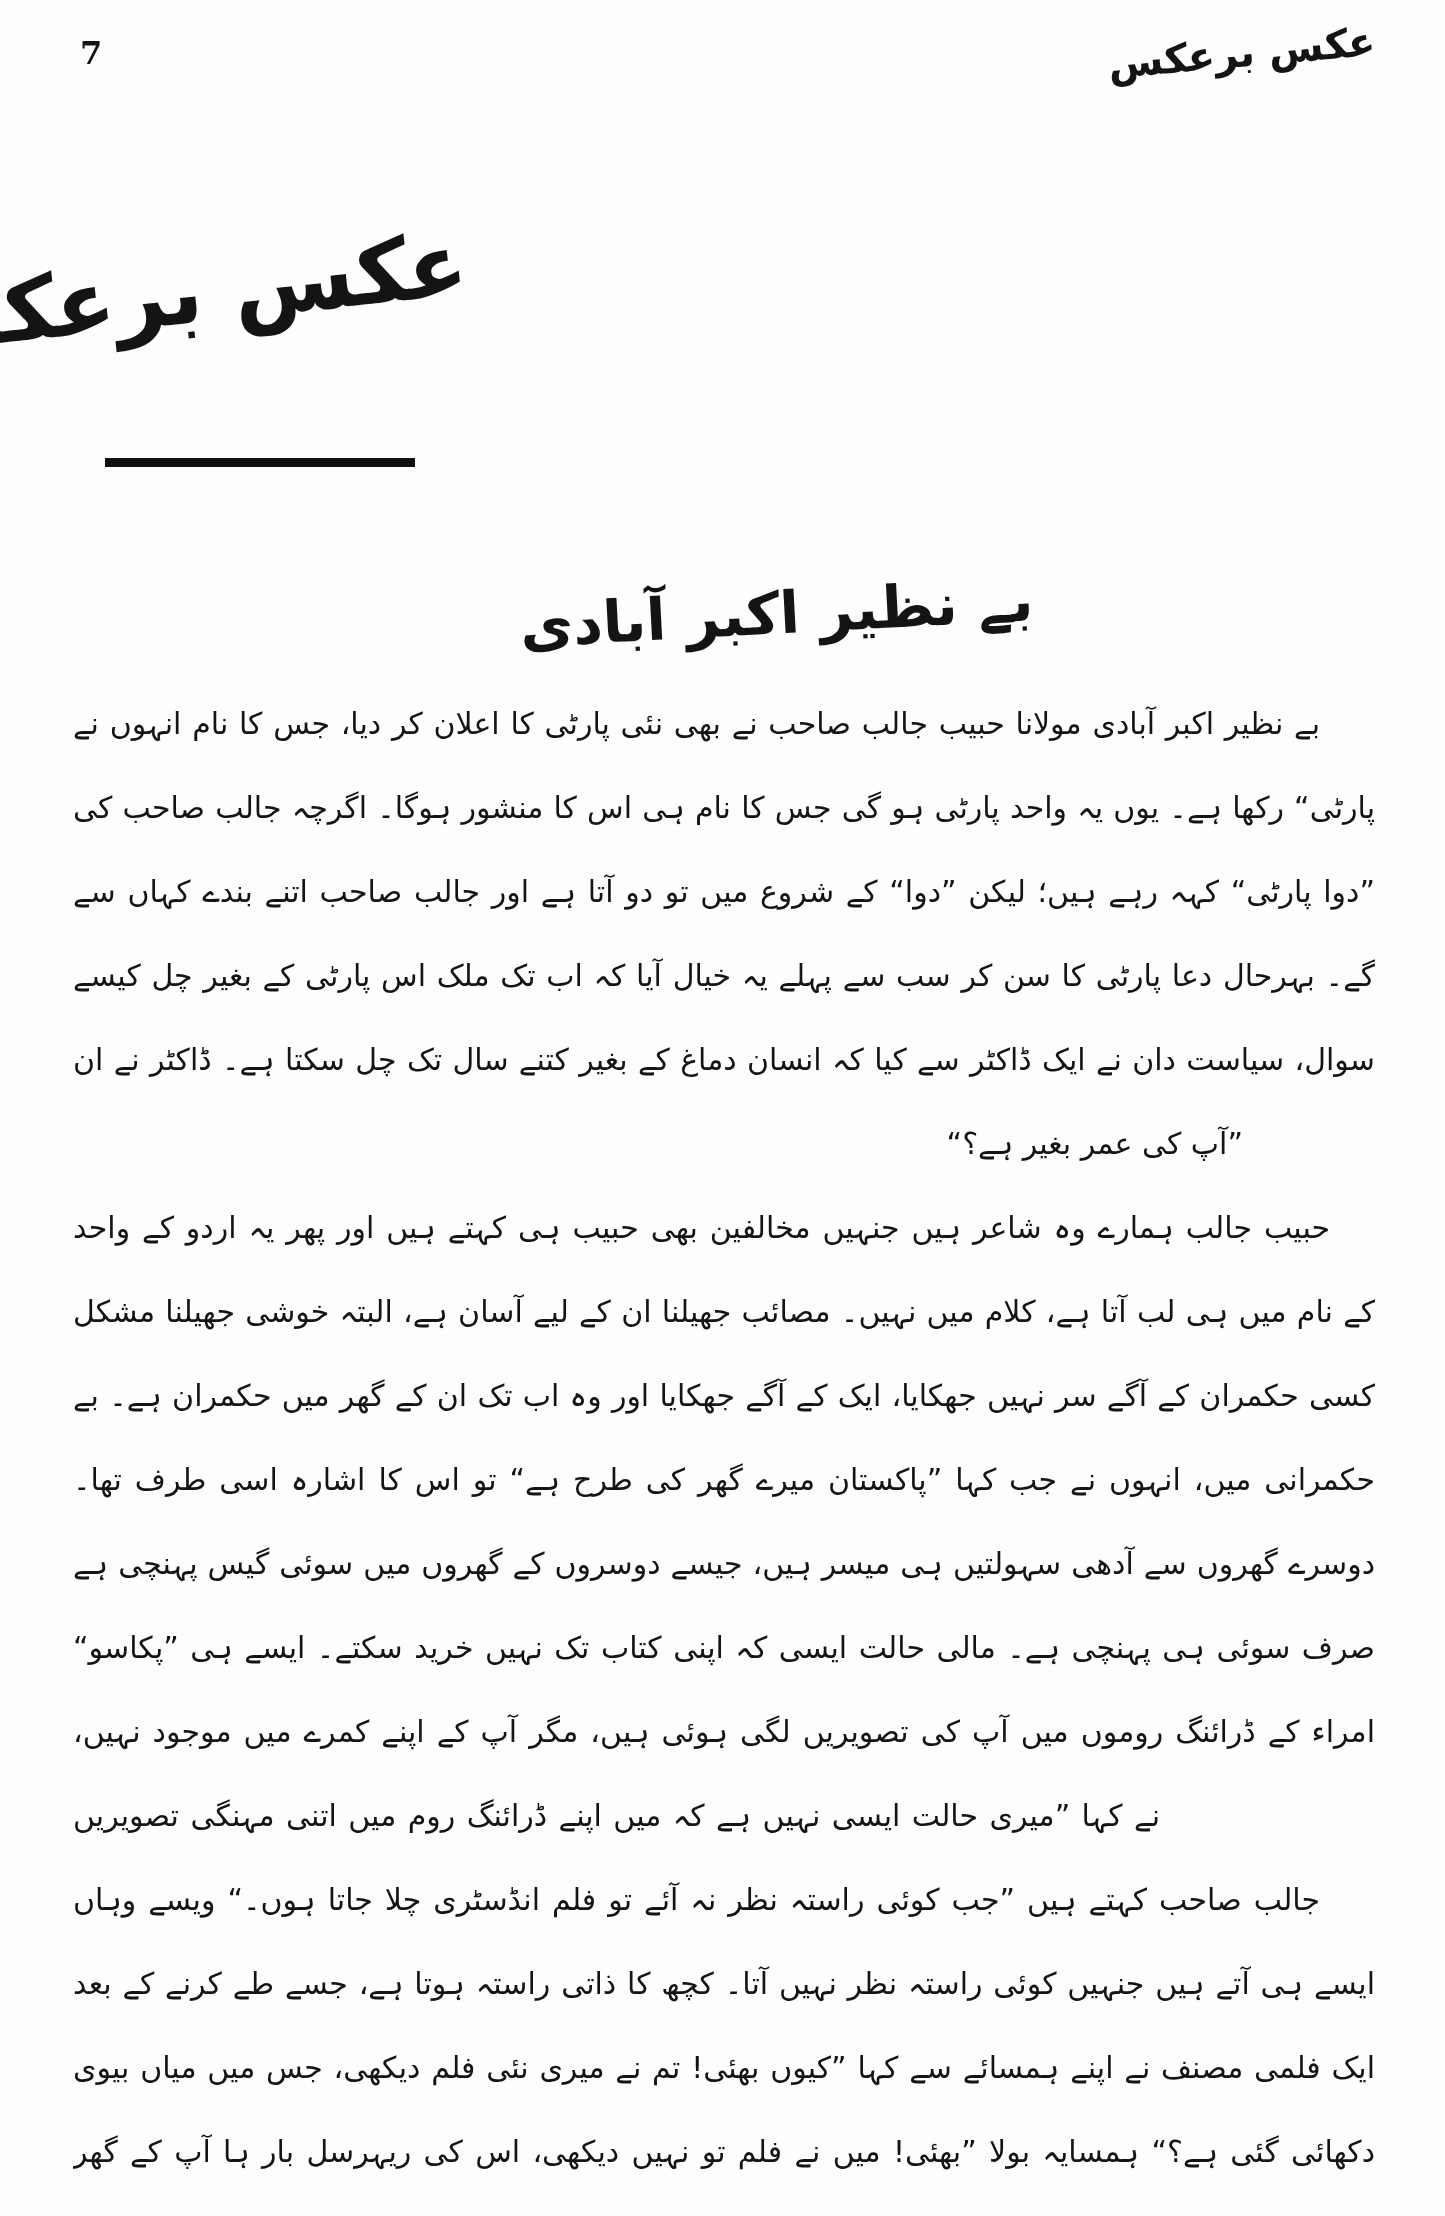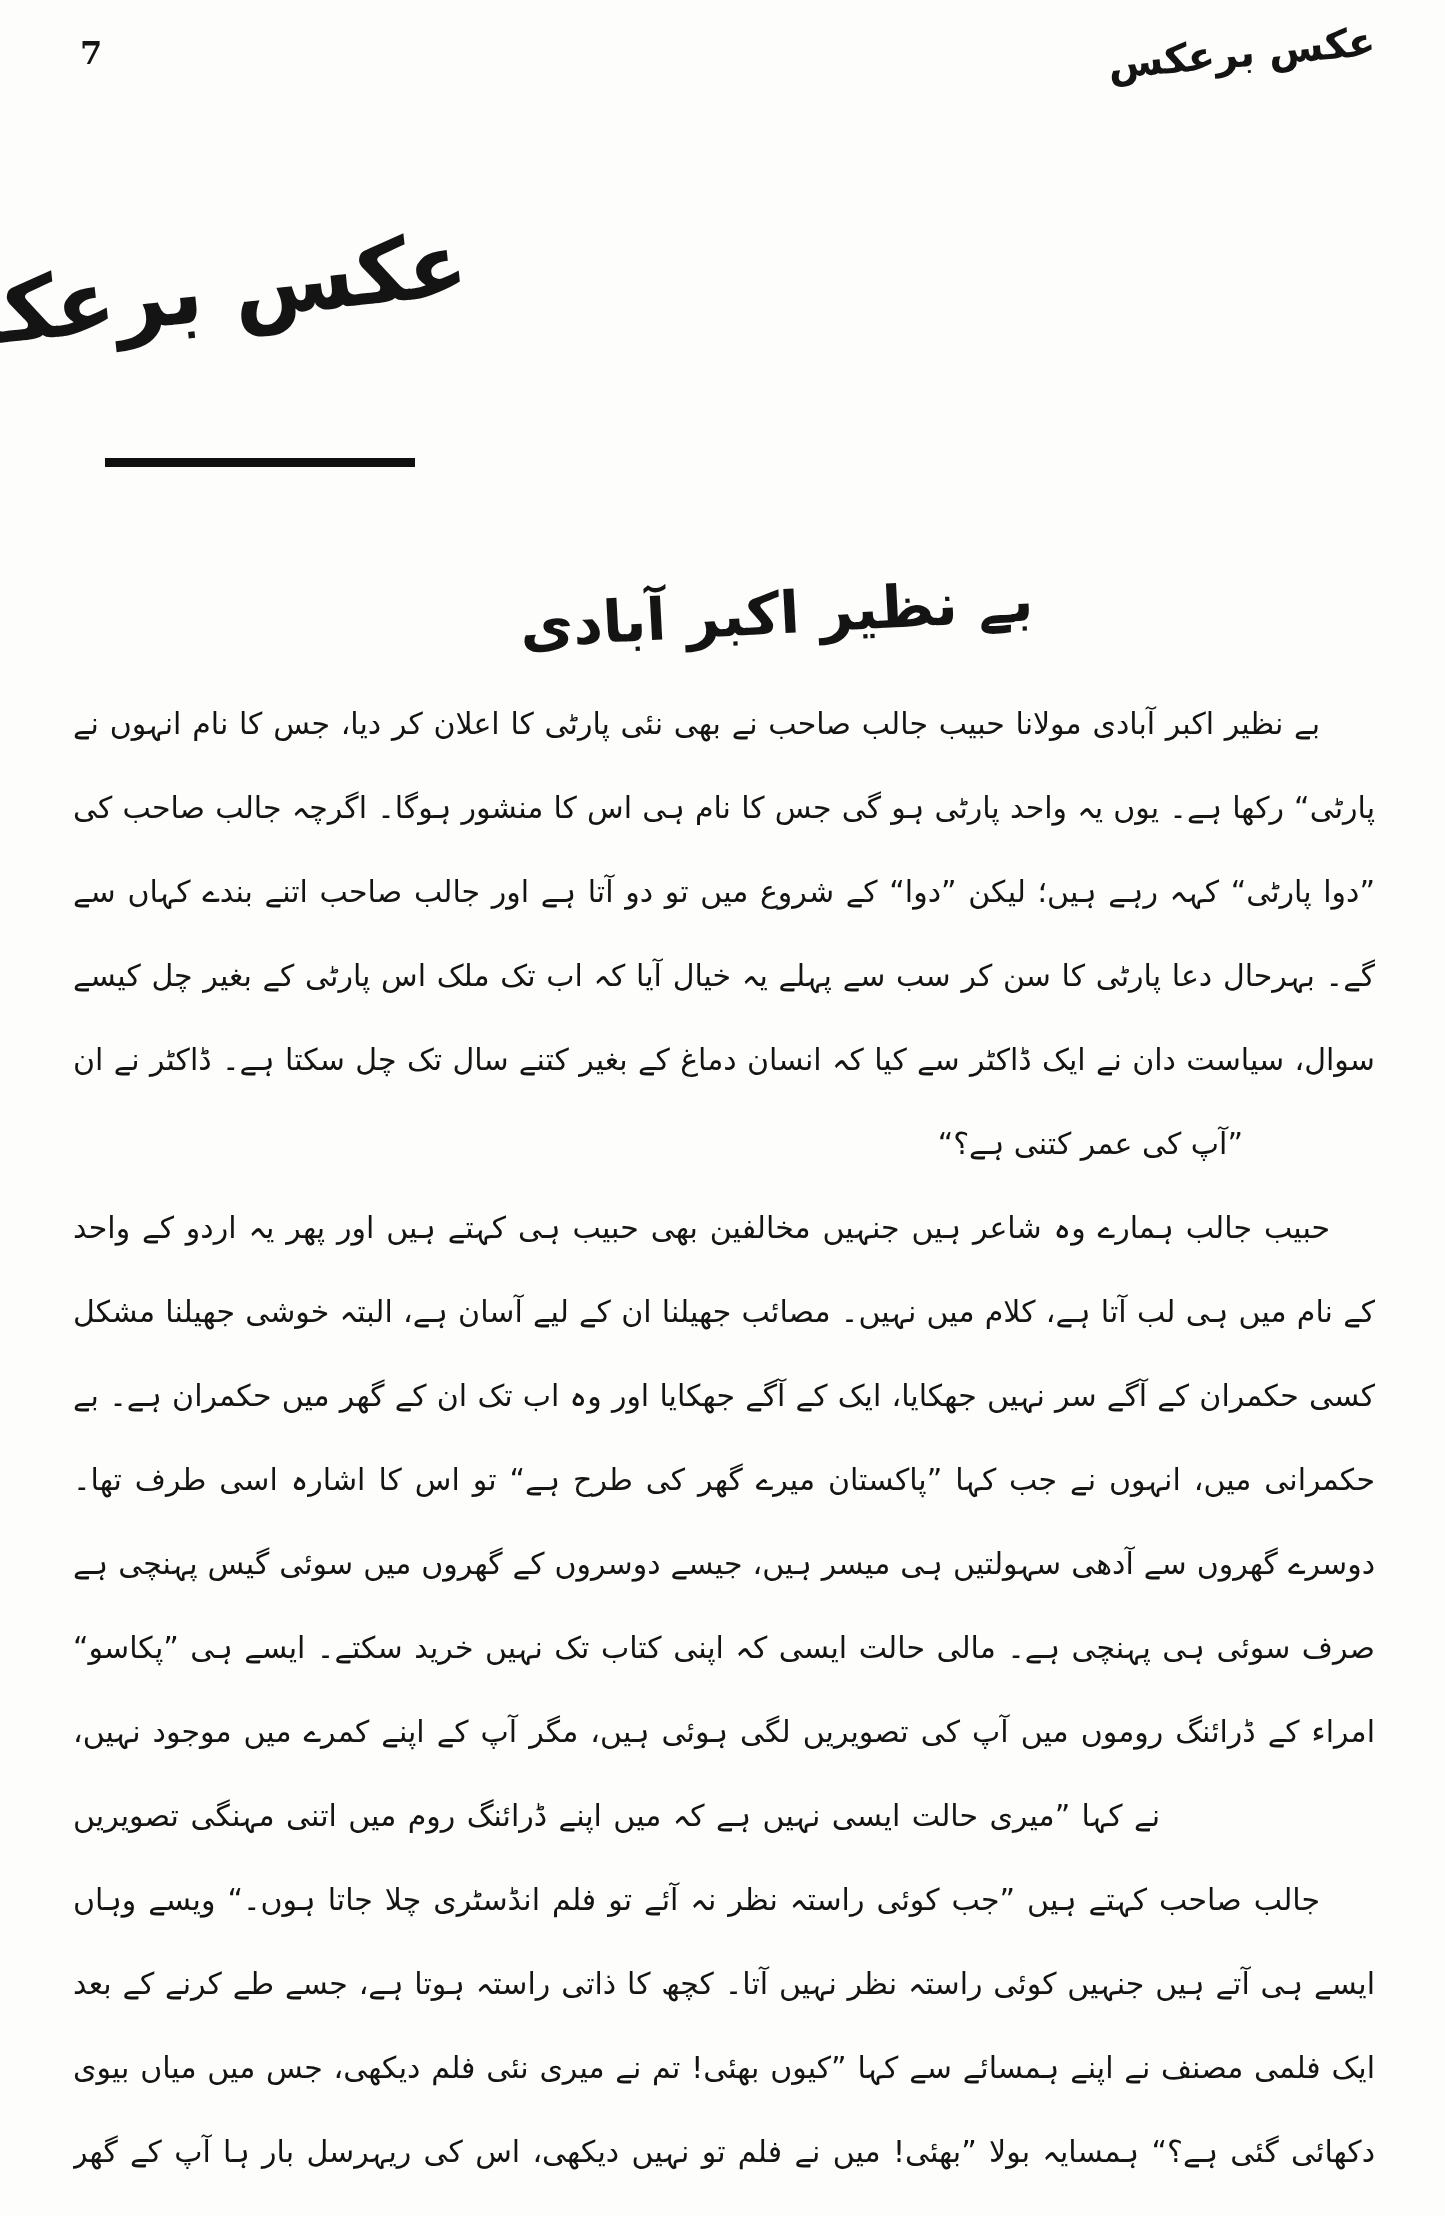--- a/index.html
+++ b/index.html
@@ -115,7 +115,7 @@
         <div class="line">”دوا پارٹی“ کہہ رہے ہیں؛ لیکن ”دوا“ کے شروع میں تو دو آتا ہے اور جالب صاحب اتنے بندے کہاں سے لائیں</div>
         <div class="line">گے۔ بہرحال دعا پارٹی کا سن کر سب سے پہلے یہ خیال آیا کہ اب تک ملک اس پارٹی کے بغیر چل کیسے رہا ہے؟ ایسا ہی ایک</div>
         <div class="line">سوال، سیاست دان نے ایک ڈاکٹر سے کیا کہ انسان دماغ کے بغیر کتنے سال تک چل سکتا ہے۔ ڈاکٹر نے ان سے پوچھا</div>
-        <div class="line end" style="margin-right: 132px;">”آپ کی عمر کتنی ہے؟“</div>
+        <div class="line end" style="margin-right: 132px;">”آپ کی عمر بغیر ہے؟“</div>
       </div>
       <div class="paragraph">
         <div class="line" style="margin-right: 45px;">حبیب جالب ہمارے وہ شاعر ہیں جنہیں مخالفین بھی حبیب ہی کہتے ہیں اور پھر یہ اردو کے واحد شاعر ہیں جن</div>

